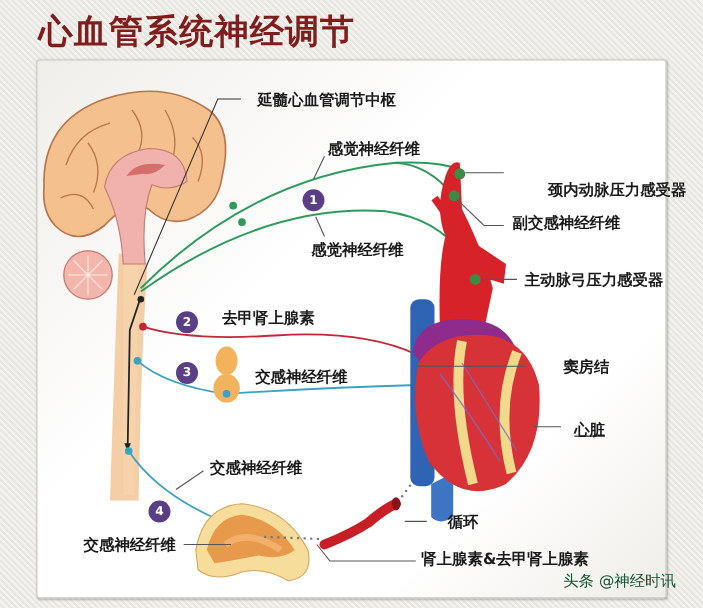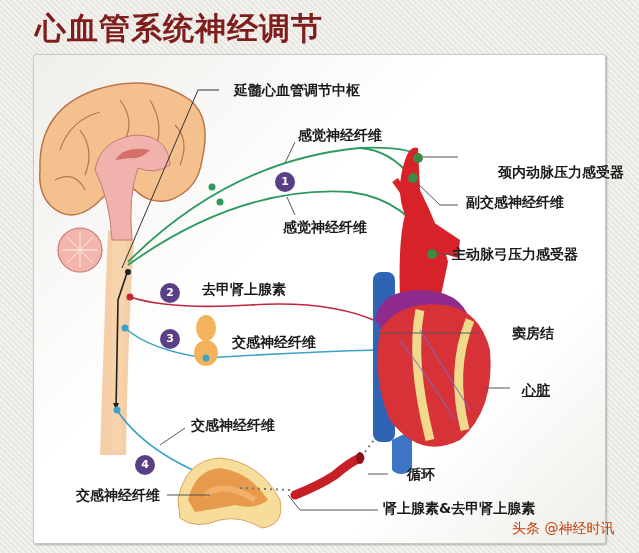--- a/index.html
+++ b/index.html
@@ -114,7 +114,7 @@
 <div class="lbl" style="left:283px;top:219px;">感觉神经纤维</div>
 <div class="lbl" style="left:465px;top:164px;margin-left:33px;">颈内动脉压力感受器</div>
 <div class="lbl" style="left:466px;top:194px;">副交感神经纤维</div>
-<div class="lbl" style="left:452px;top:246px;text-align:center;">主动脉弓压力感受器</div>
+<div class="lbl" style="left:477px;top:246px;text-align:center;">主动脉弓压力感受器</div>
 <div class="lbl" style="left:202px;top:281px;">去甲肾上腺素</div>
 <div class="lbl" style="left:232px;top:334px;">交感神经纤维</div>
 <div class="lbl" style="left:512px;top:325px;text-align:center;">窦房结</div>

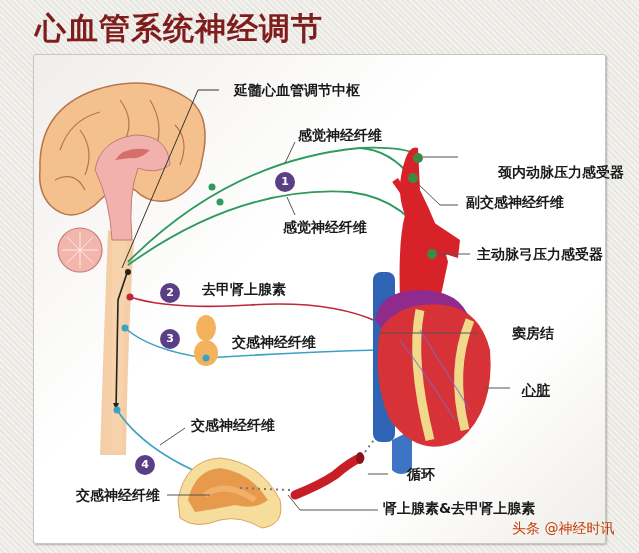--- a/index.html
+++ b/index.html
@@ -15,7 +15,7 @@
   .lbl{position:absolute;font-size:14px;color:#1a1a1a;white-space:nowrap;font-weight:bold;}
   .badge{position:absolute;width:20px;height:20px;border-radius:50%;background:#5b3f86;color:#fff;
     font-size:11px;text-align:center;line-height:20px;font-weight:bold;}
-  .watermark{position:absolute;left:512px;top:520px;font-size:14px;color:#c2410c;white-space:nowrap;}
+  .watermark{position:absolute;left:512px;top:520px;font-size:14px;color:#14532d;white-space:nowrap;}
 </style>
 </head>
 <body>

